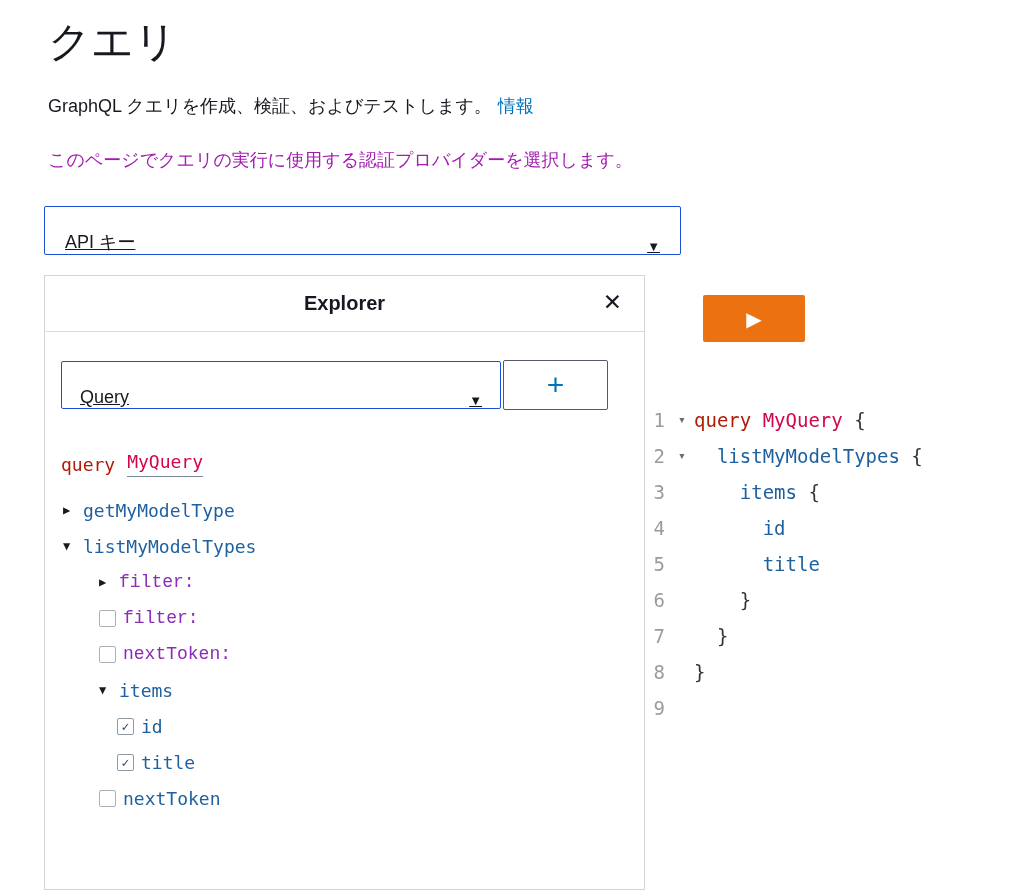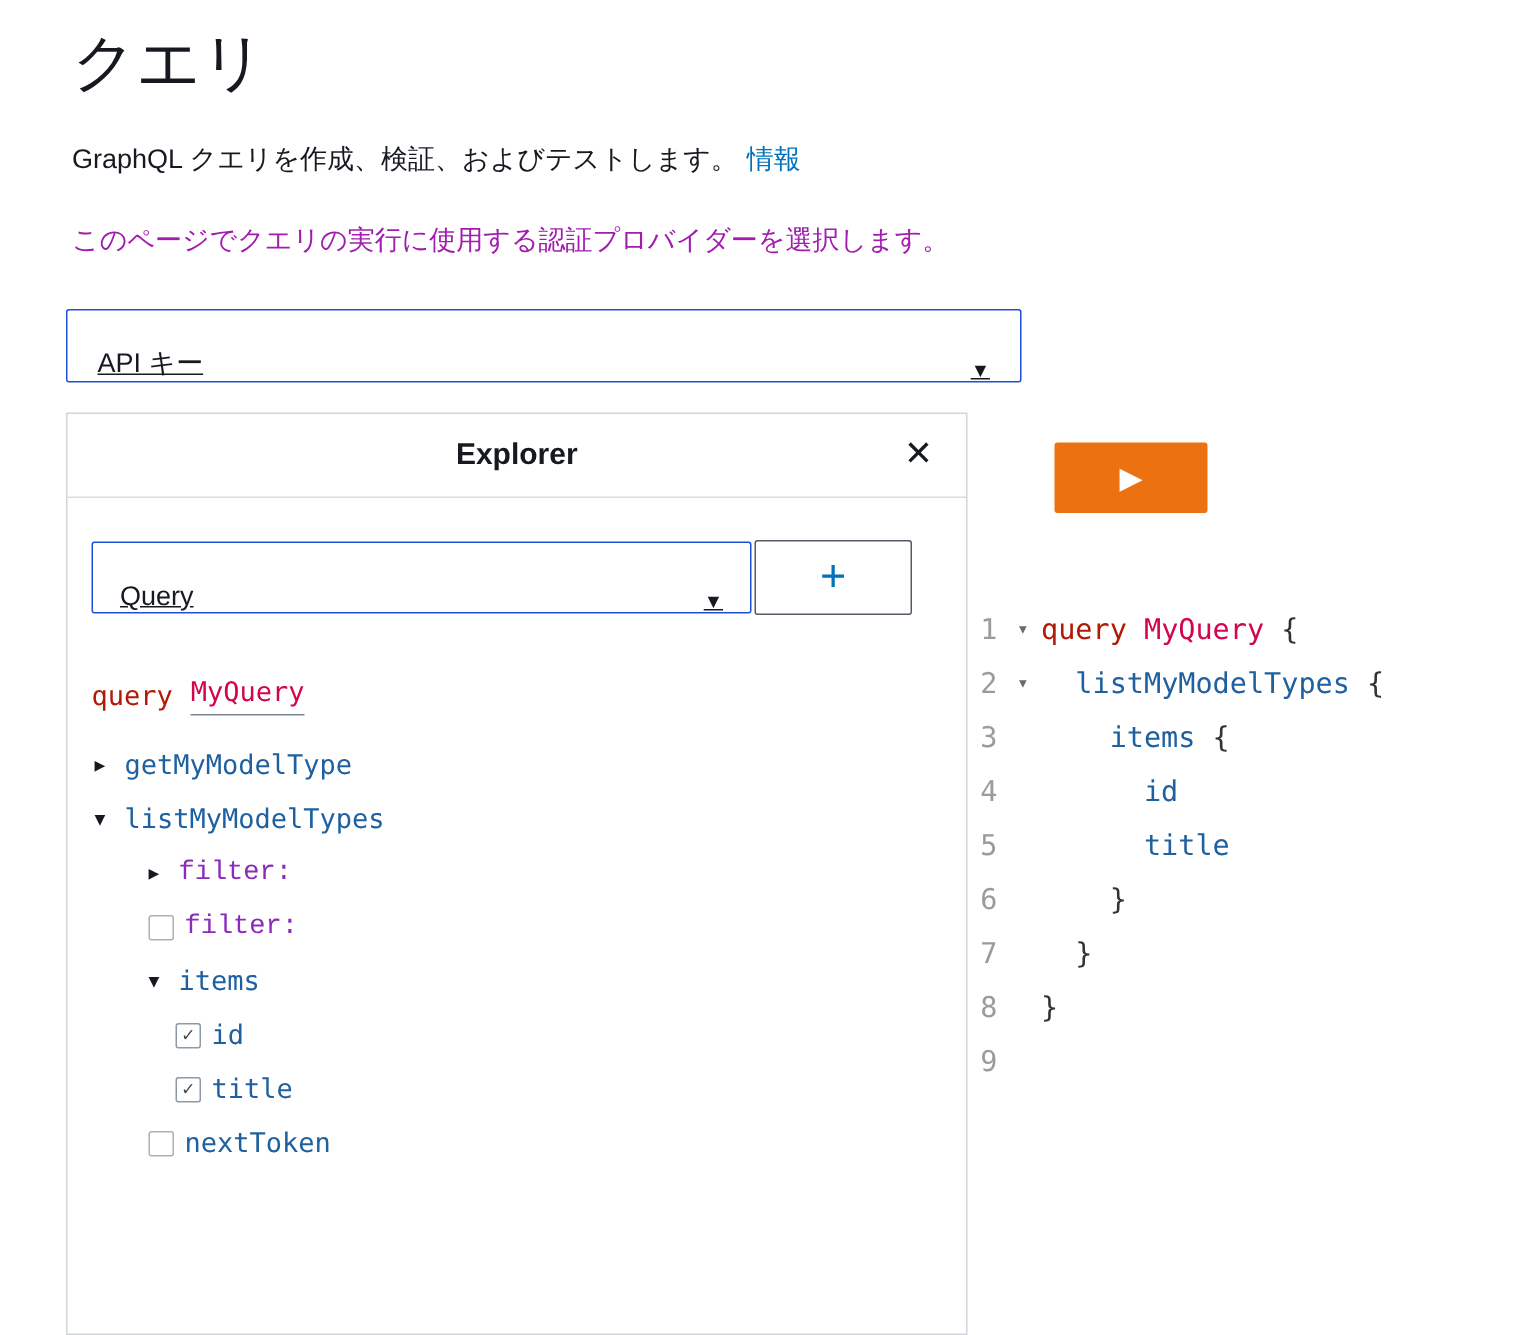--- a/index.html
+++ b/index.html
@@ -153,6 +153,10 @@
           <span class="lbl-arg">filter:</span>
         </div>
         <div class="tree-row indent-2">
+          <span class="cb"></span>
+          <span class="lbl-arg">nextToken:</span>
+        </div>
+        <div class="tree-row indent-2">
           <span class="arrow">▼</span>
           <span class="lbl-field">items</span>
         </div>

